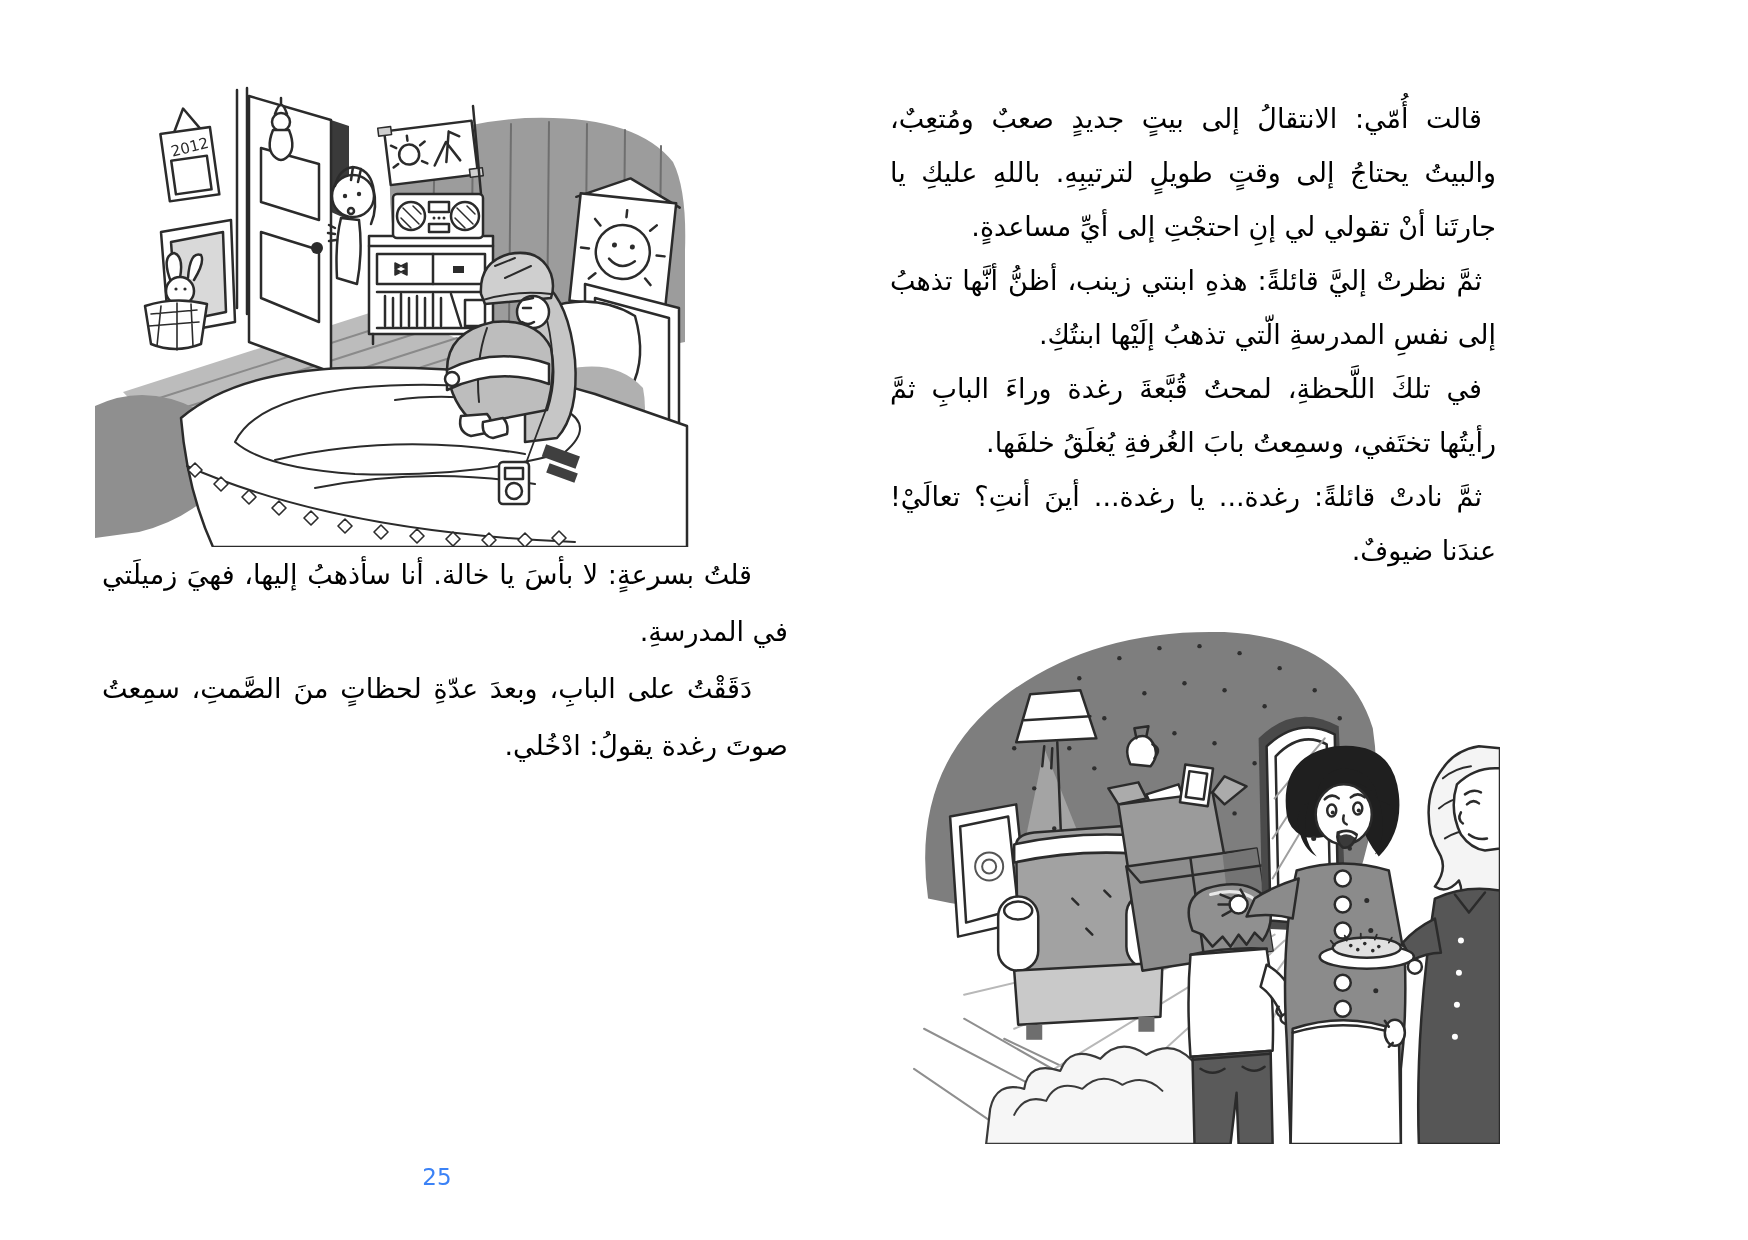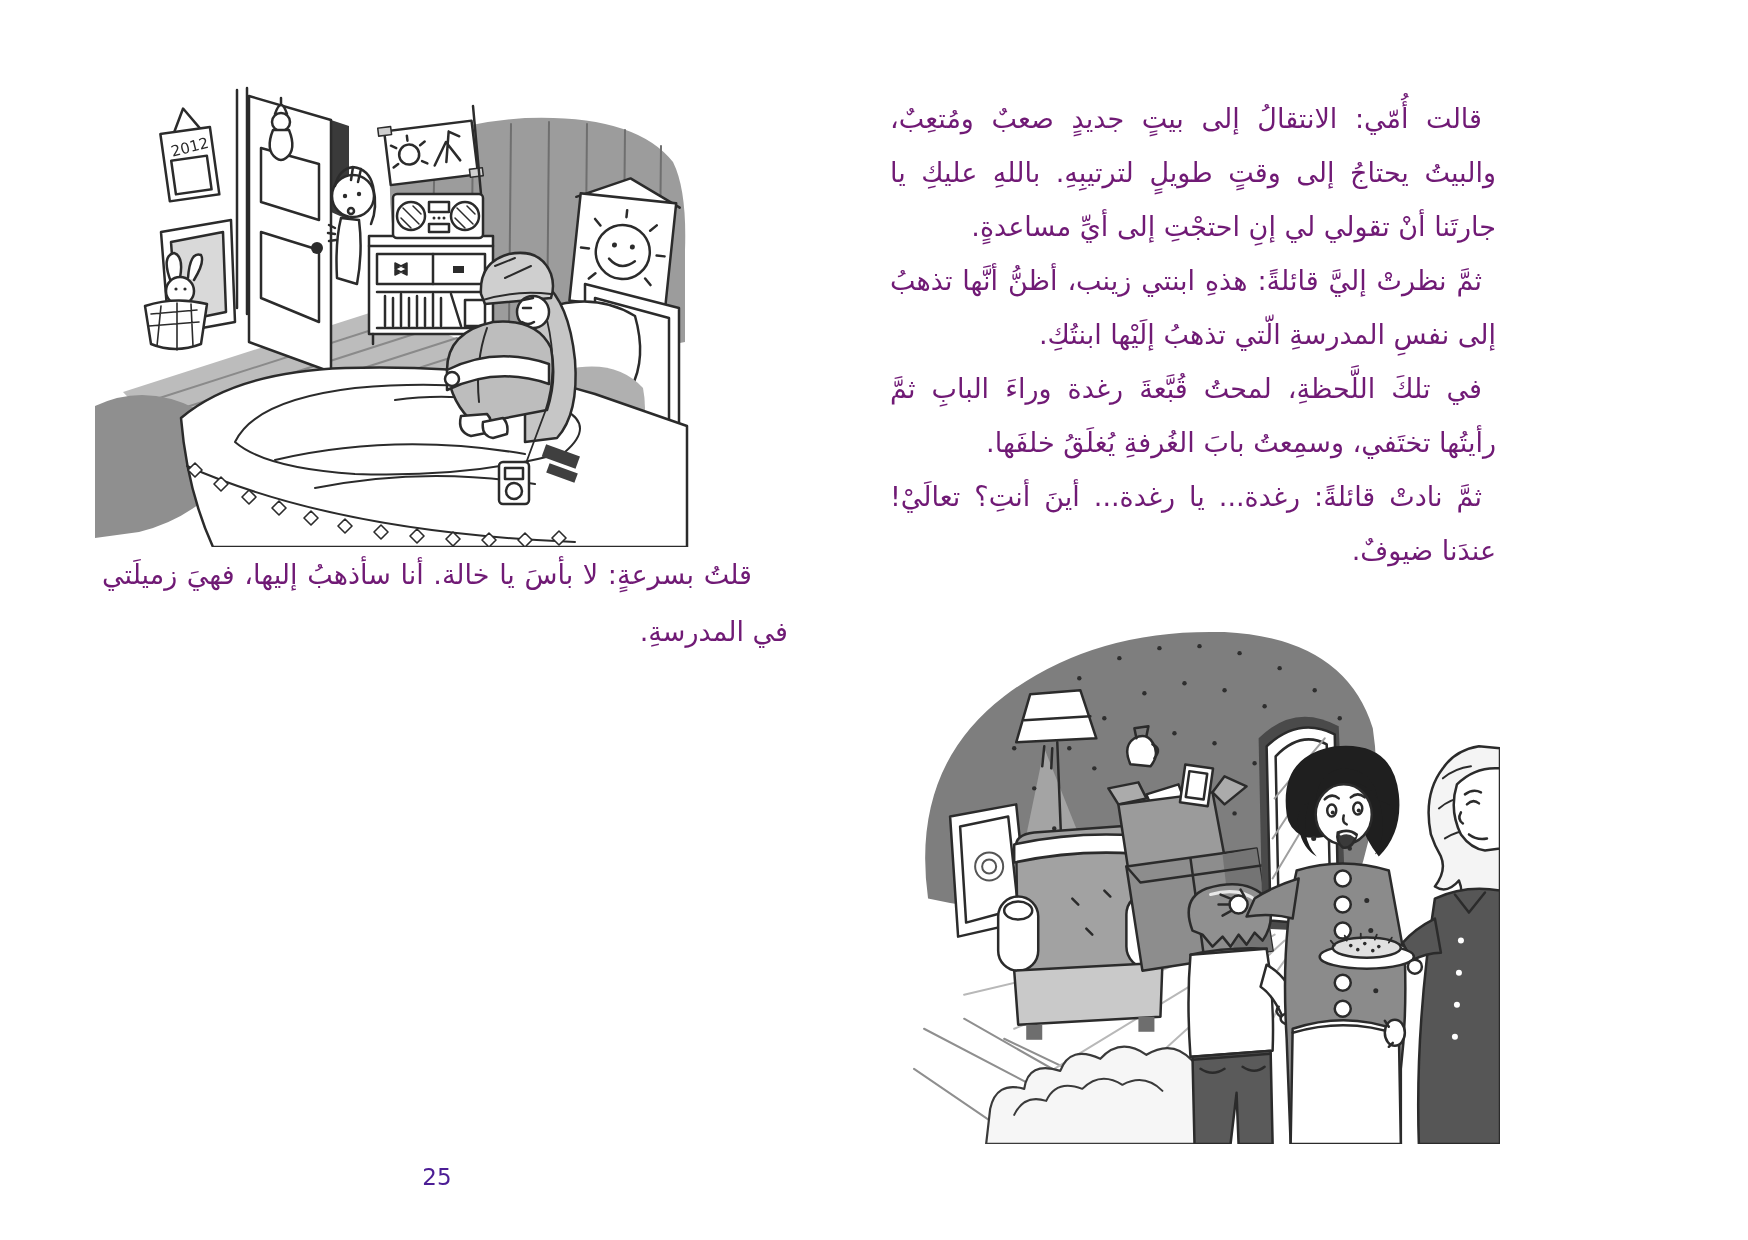--- a/index.html
+++ b/index.html
@@ -16,7 +16,7 @@
   .illus-right{left:20px;top:598px;width:606px;height:546px;}
   .text-block{
     position:absolute;direction:rtl;text-align:justify;
-    font-size:27px;line-height:57px;color:#701a75;
+    font-size:27px;line-height:57px;color:#000000;
   }
   .text-left{left:76px;right:86px;top:546px;}
   .text-right{left:16px;right:252px;top:92px;line-height:54px;}

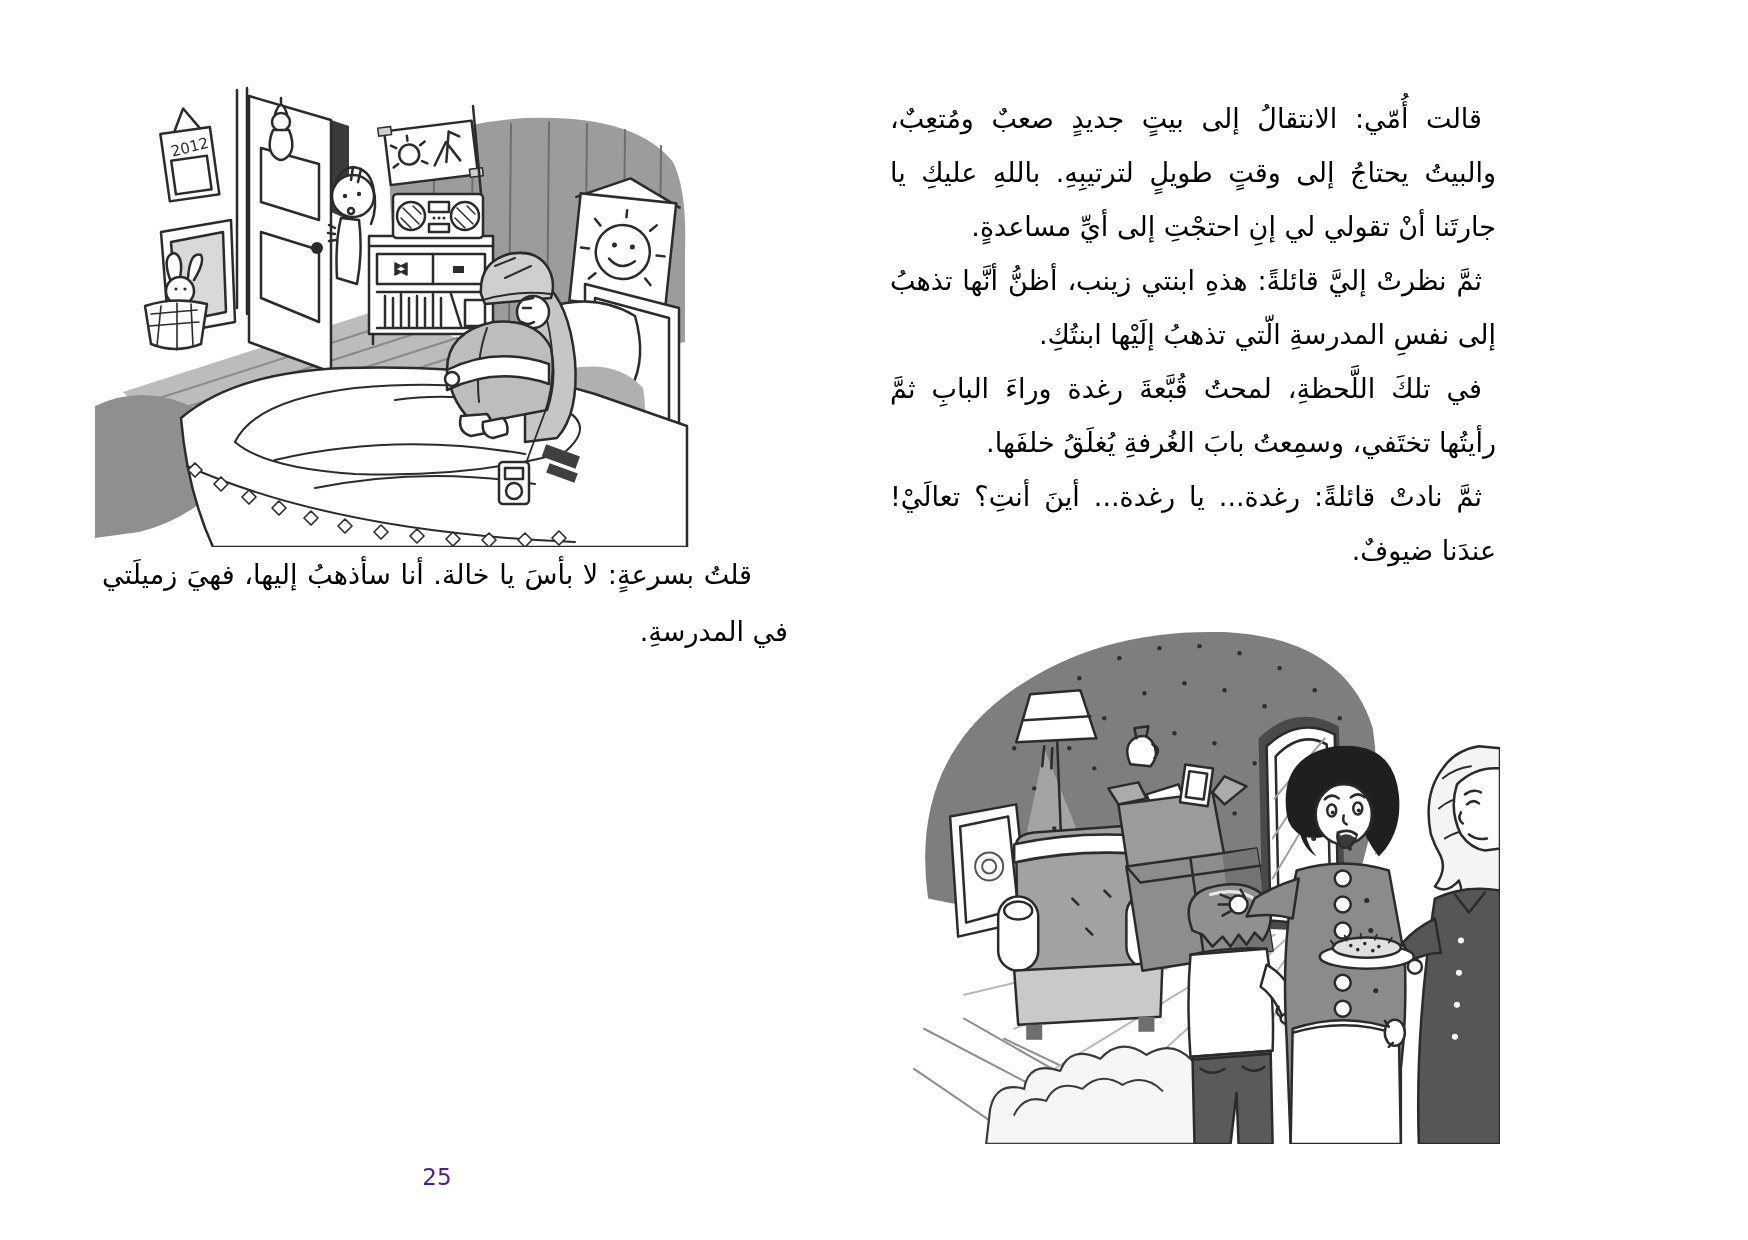--- a/index.html
+++ b/index.html
@@ -184,6 +184,7 @@
 
     <div class="text-block text-left" dir="rtl">
       <p>قلتُ بسرعةٍ: لا بأسَ يا خالة. أنا سأذهبُ إليها، فهيَ زميلَتي في المدرسةِ.</p>
+      <p>دَقَقْتُ على البابِ، وبعدَ عدّةِ لحظاتٍ منَ الصَّمتِ، سمِعتُ صوتَ رغدة يقولُ: ادْخُلي.</p>
     </div>
 
     <div class="page-number">25</div>

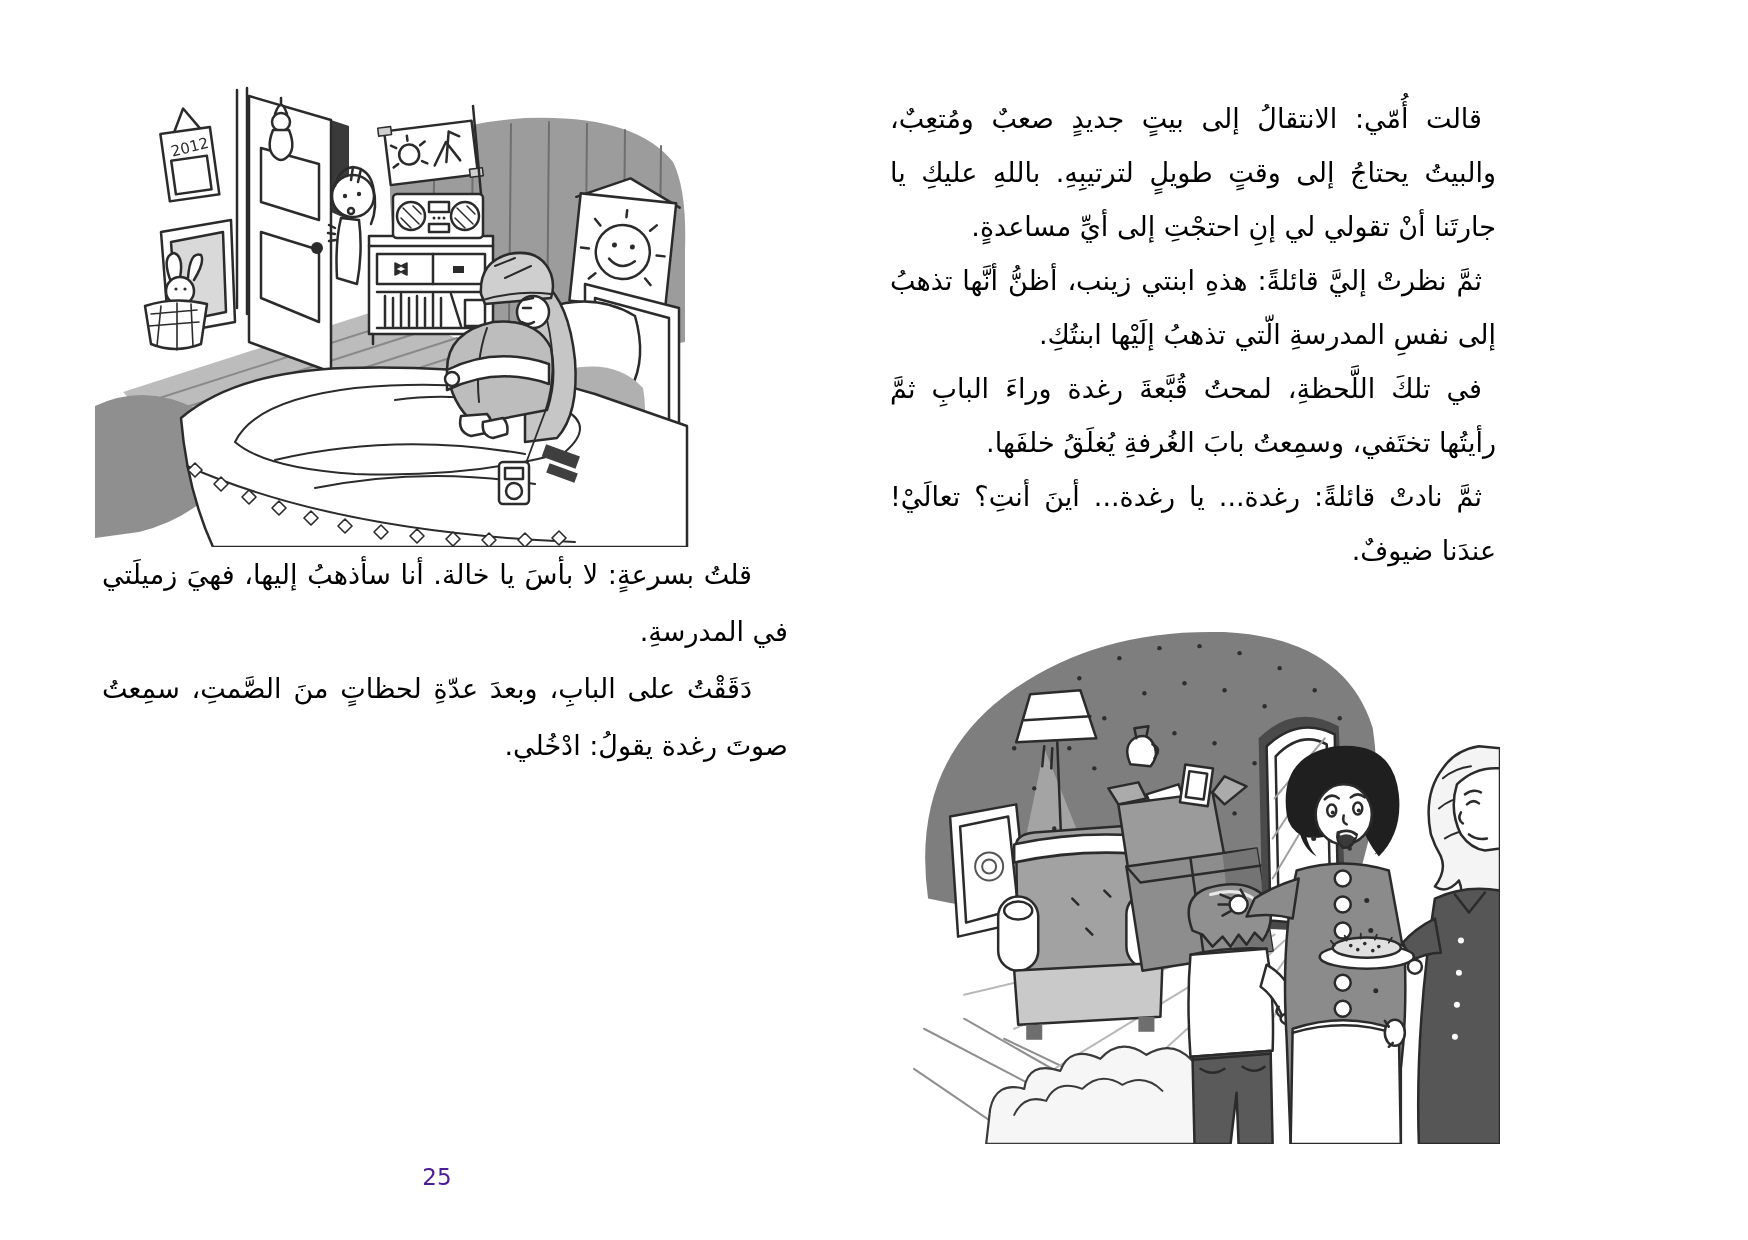--- a/index.html
+++ b/index.html
@@ -25,7 +25,7 @@
   .text-right p{text-indent:14px;}
   .page-number{
     position:absolute;bottom:50px;left:0;width:100%;text-align:center;
-    font-size:23px;color:#4c1d95;direction:ltr;
+    font-size:23px;color:#3b82f6;direction:ltr;
   }
   svg{display:block;width:100%;height:100%;}
 </style>

